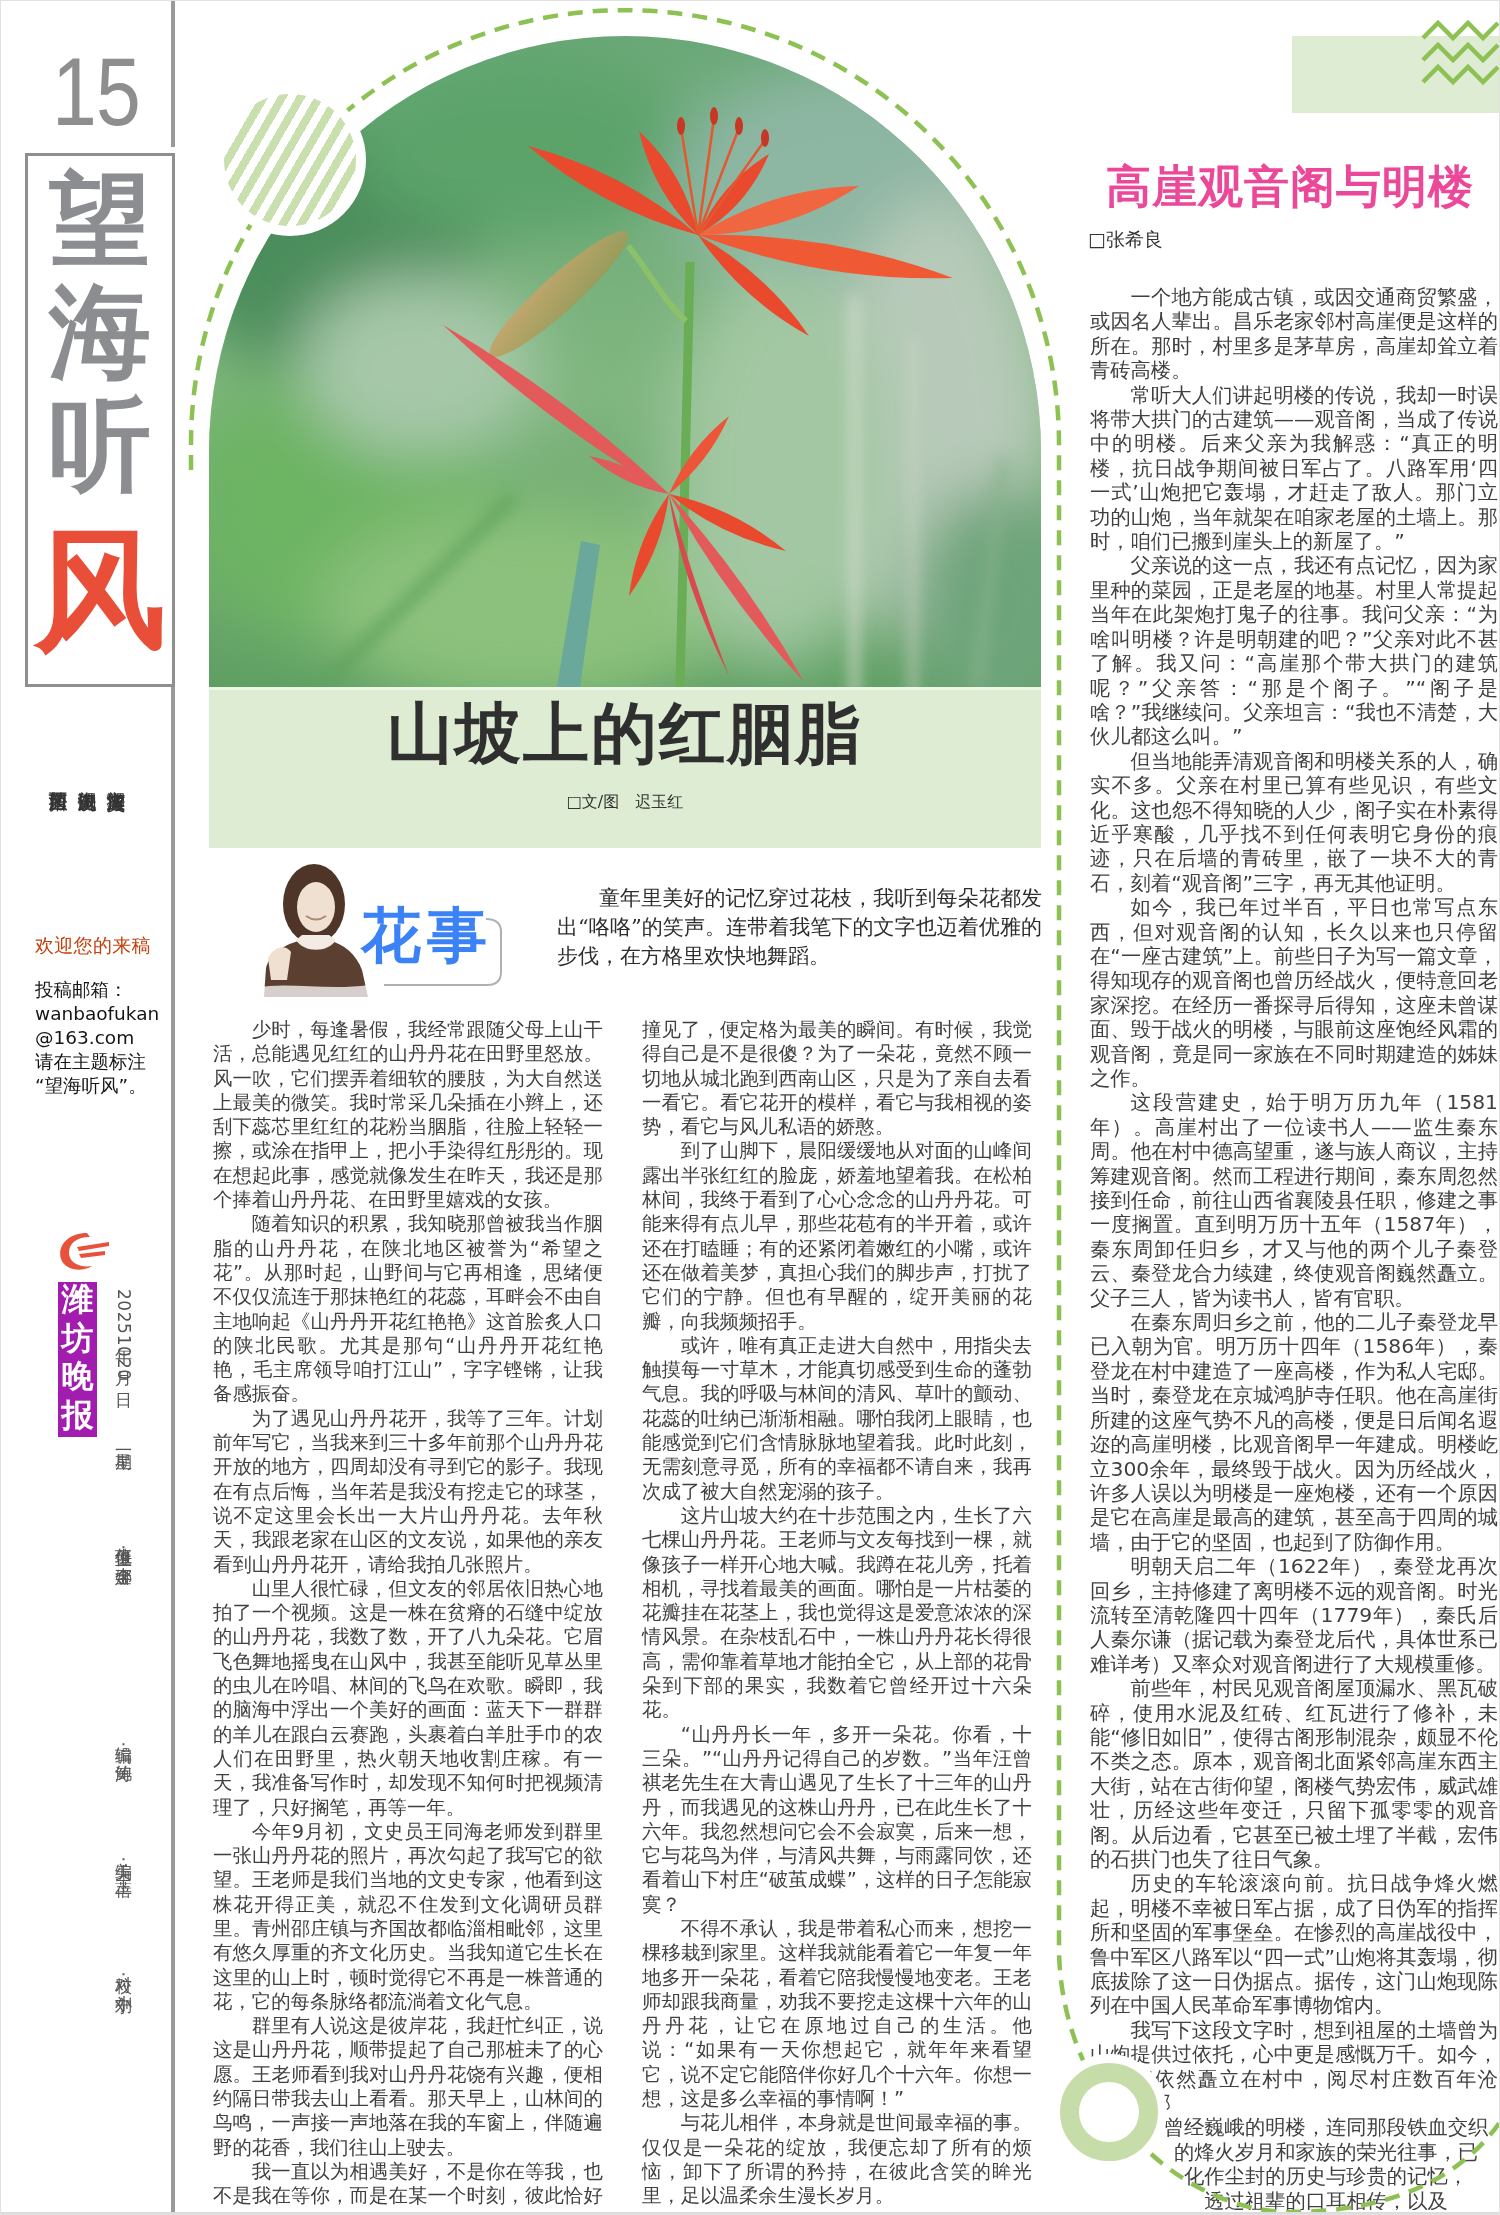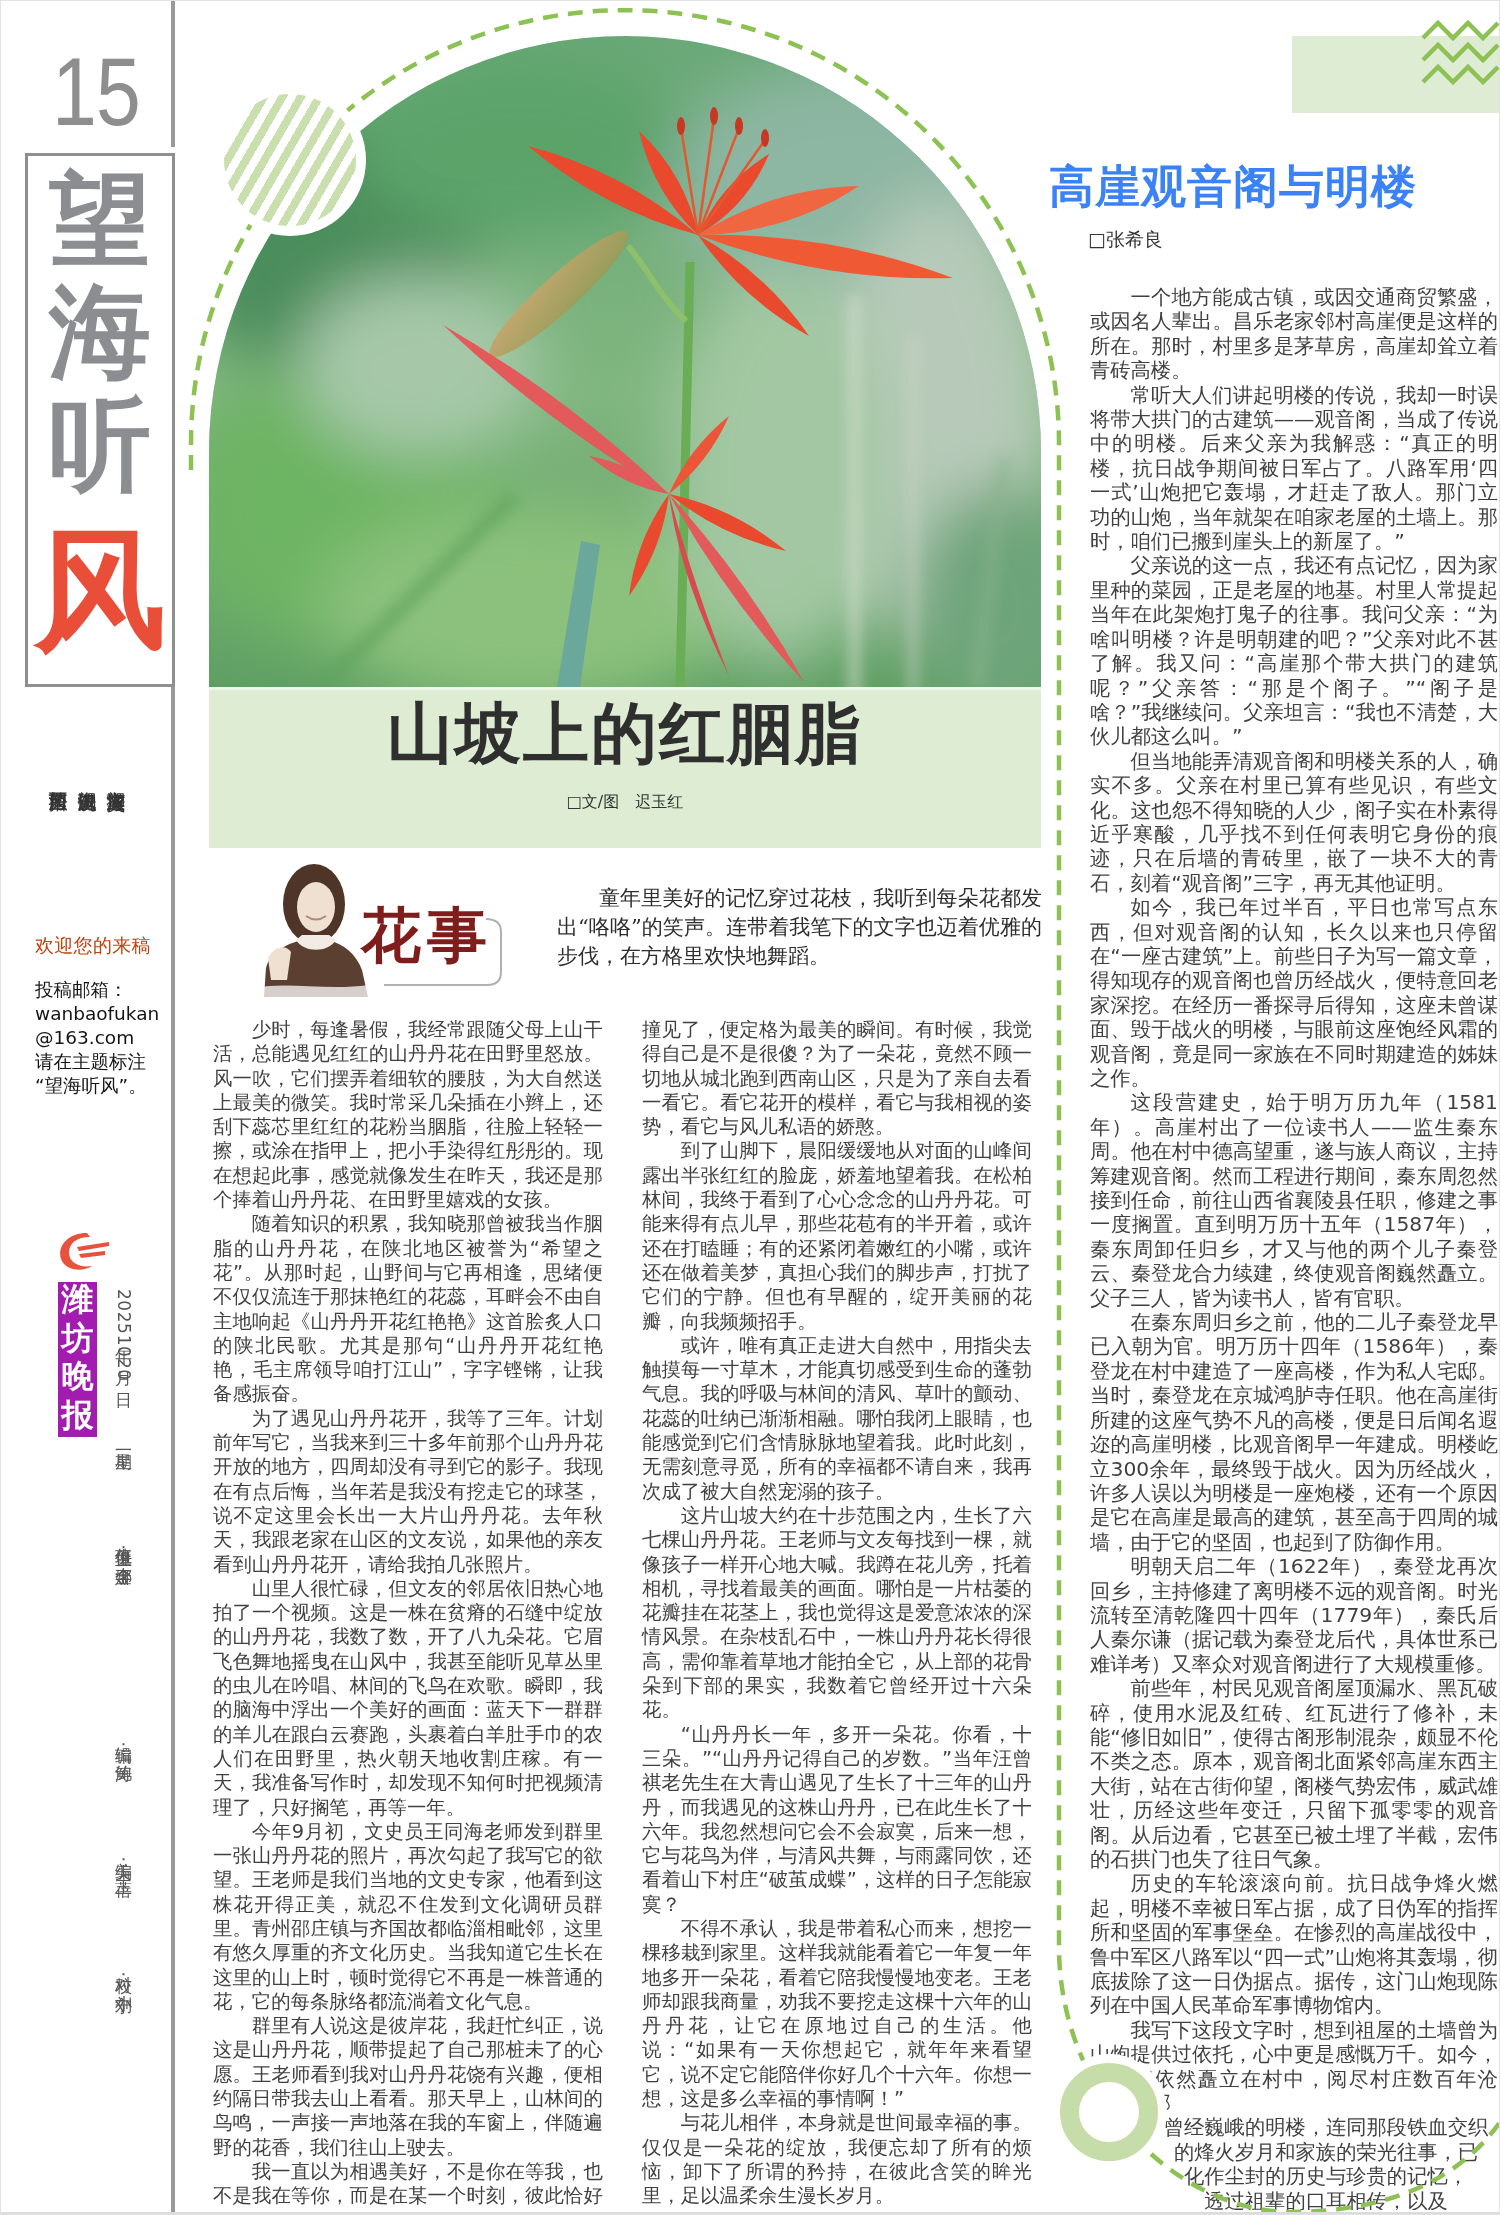--- a/index.html
+++ b/index.html
@@ -37,7 +37,7 @@
 .left-body p,.right-body p{text-indent:2em;}
 
 
-.r-title{left:1023px;top:162px;width:420px;text-align:center;font-size:45px;line-height:50px;color:#3b82f6;letter-spacing:1px;white-space:nowrap;}
+.r-title{left:1080px;top:162px;width:420px;text-align:center;font-size:45px;line-height:50px;color:#ec4899;letter-spacing:1px;white-space:nowrap;}
 .r-byline{left:1088px;top:228px;width:420px;font-size:19px;line-height:22px;color:#333;}
 .right-body{left:1090px;top:285px;width:408px;height:1925px;font-size:20.3px;line-height:24.4px;text-align:justify;overflow:hidden;}
 .closing-line{display:block;text-align:center;padding-left:64px;text-indent:0;}

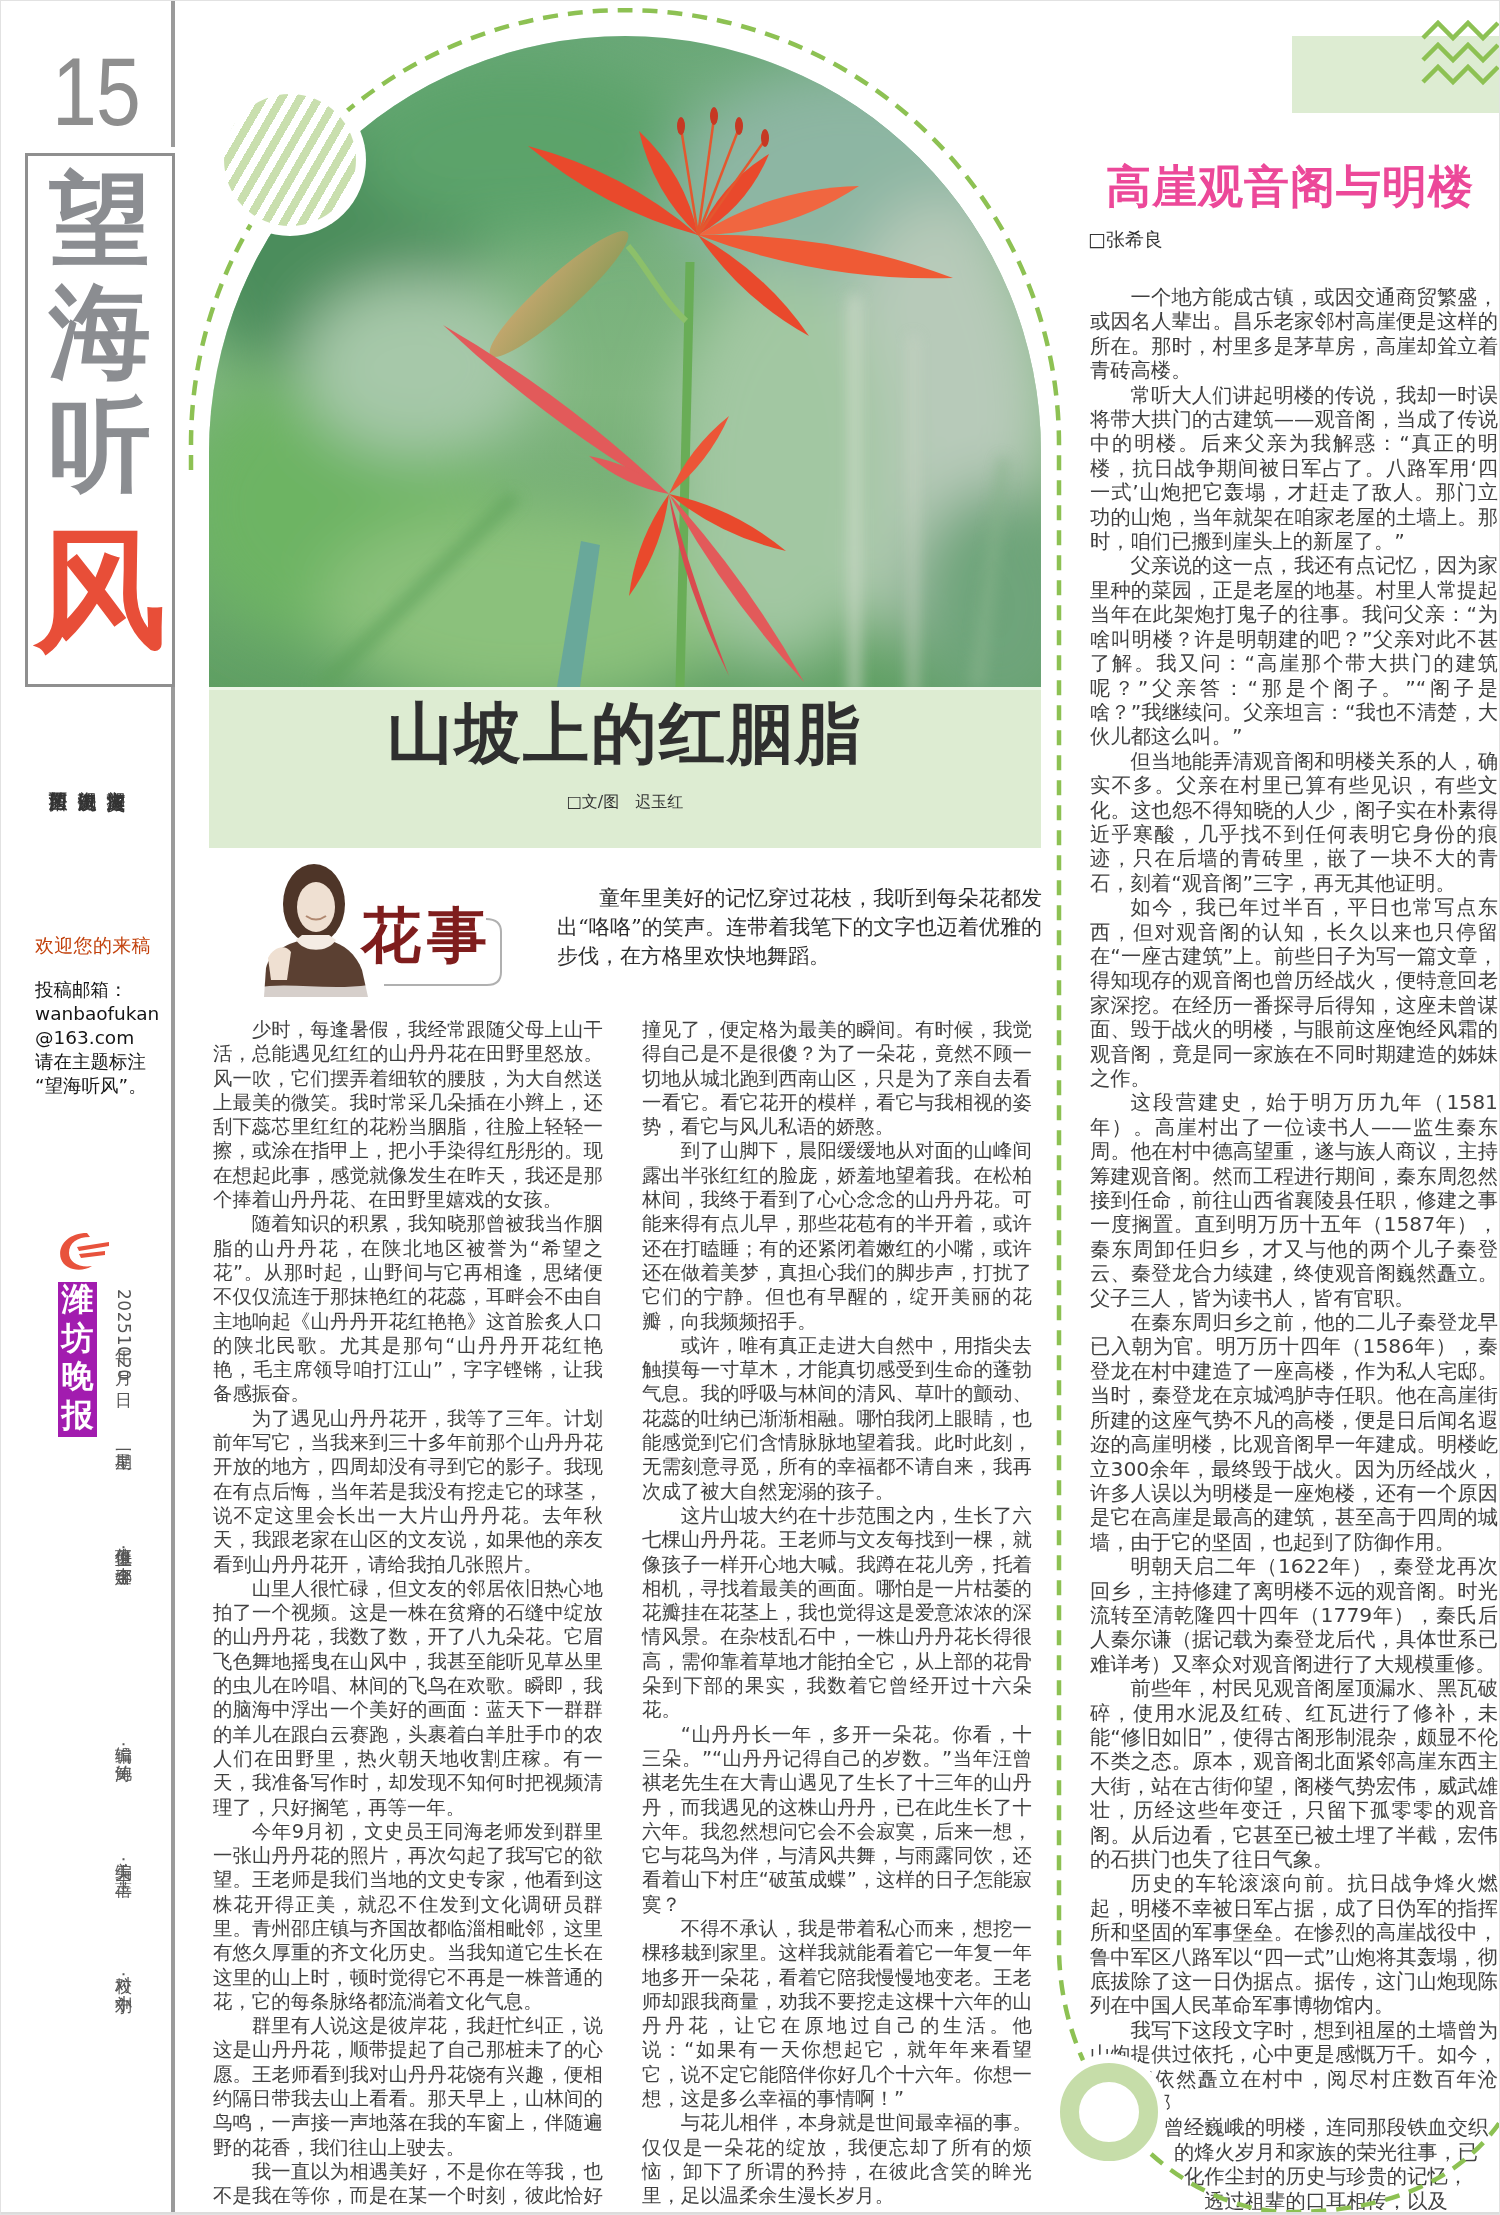--- a/index.html
+++ b/index.html
@@ -31,7 +31,7 @@
 .art-title{left:209px;top:697px;width:832px;text-align:center;font-size:66px;line-height:74px;color:#2f2f2f;letter-spacing:2px;z-index:3;}
 .art-byline{left:209px;top:790px;width:832px;text-align:center;font-size:16px;line-height:24px;color:#333;z-index:3;white-space:pre;}
 .portrait{left:256px;top:860px;width:113px;height:137px;z-index:3;}
-.tag{left:361px;top:900px;font-family:"DejaVu Serif",serif;font-weight:bold;font-size:60px;line-height:70px;color:#7f1d1d;letter-spacing:6px;z-index:3;white-space:nowrap;}
+.tag{left:361px;top:900px;font-family:"DejaVu Serif",serif;font-weight:bold;font-size:60px;line-height:70px;color:#3b82f6;letter-spacing:6px;z-index:3;white-space:nowrap;}
 .intro{left:557px;top:884px;width:485px;font-family:"DejaVu Serif",serif;font-size:21px;line-height:29px;color:#2d2d2d;text-indent:2em;text-align:justify;}
 .left-body{left:213px;top:1018px;width:819px;height:1192px;column-count:2;column-gap:39px;column-fill:auto;font-size:19.4px;line-height:24.3px;text-align:justify;overflow:hidden;}
 .left-body p,.right-body p{text-indent:2em;}

